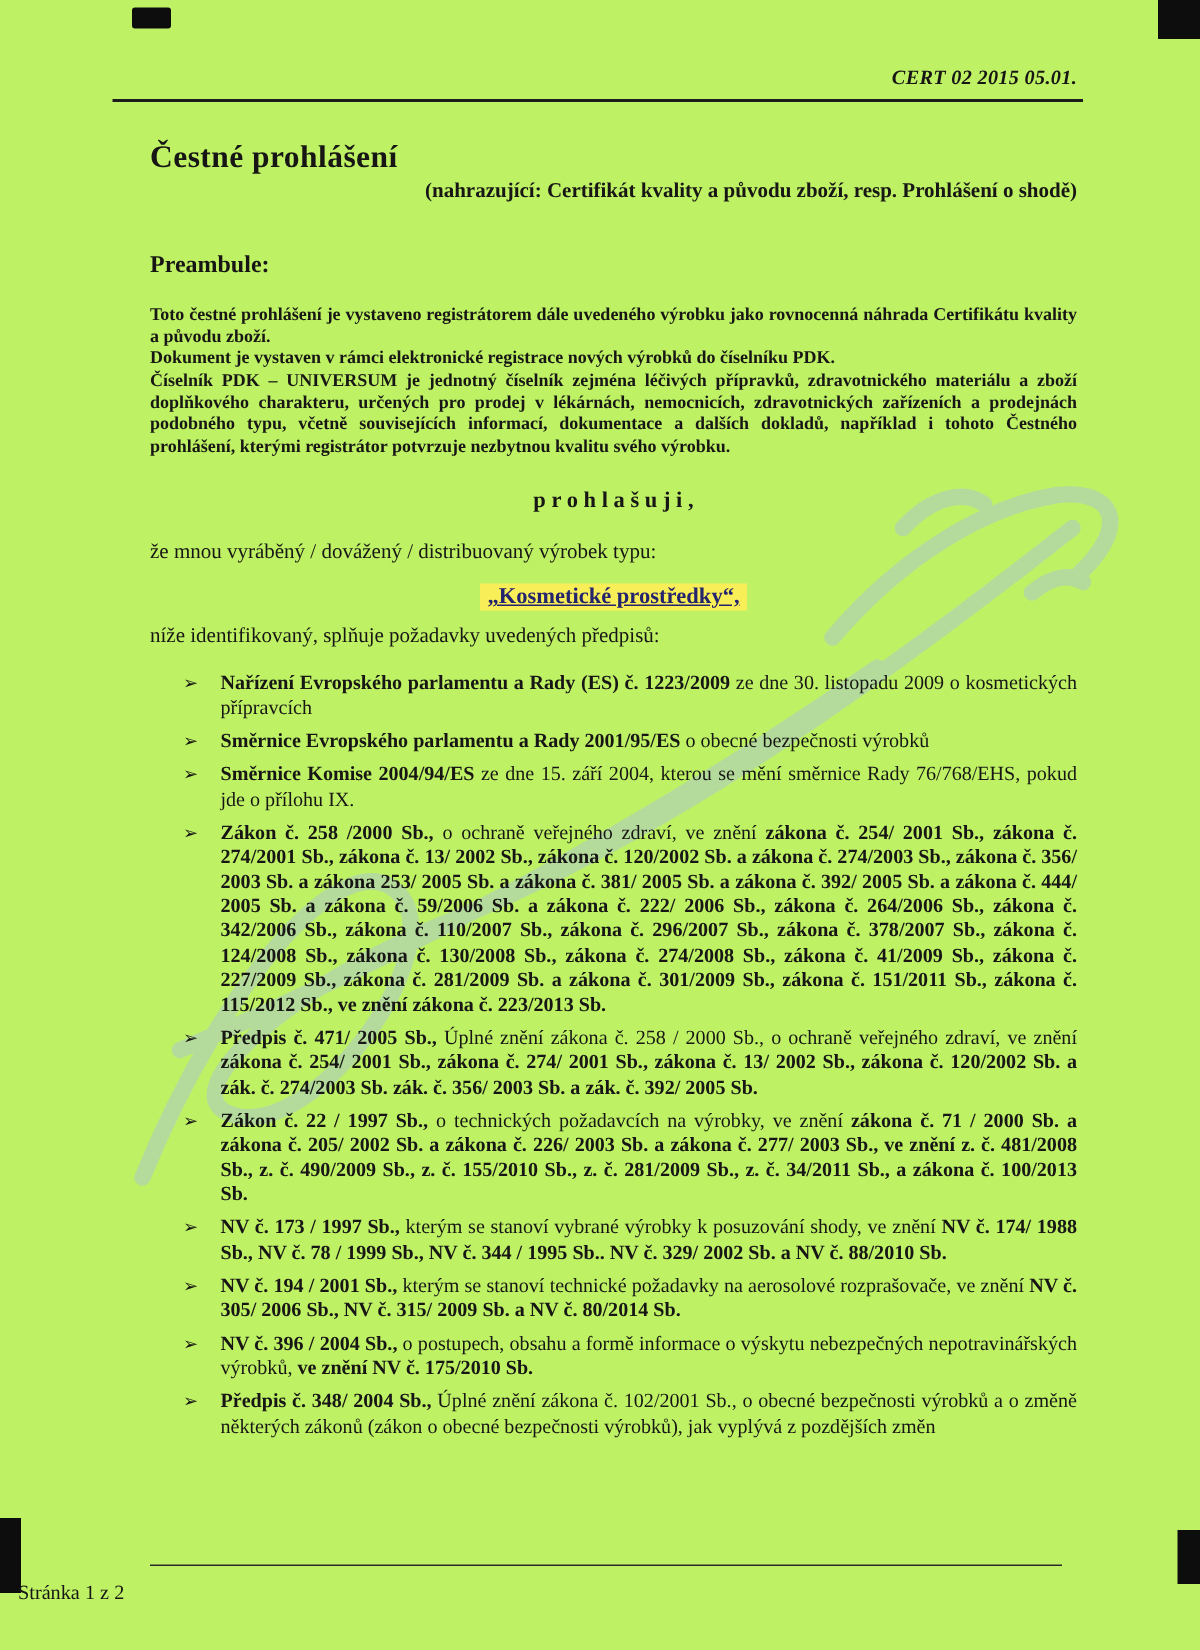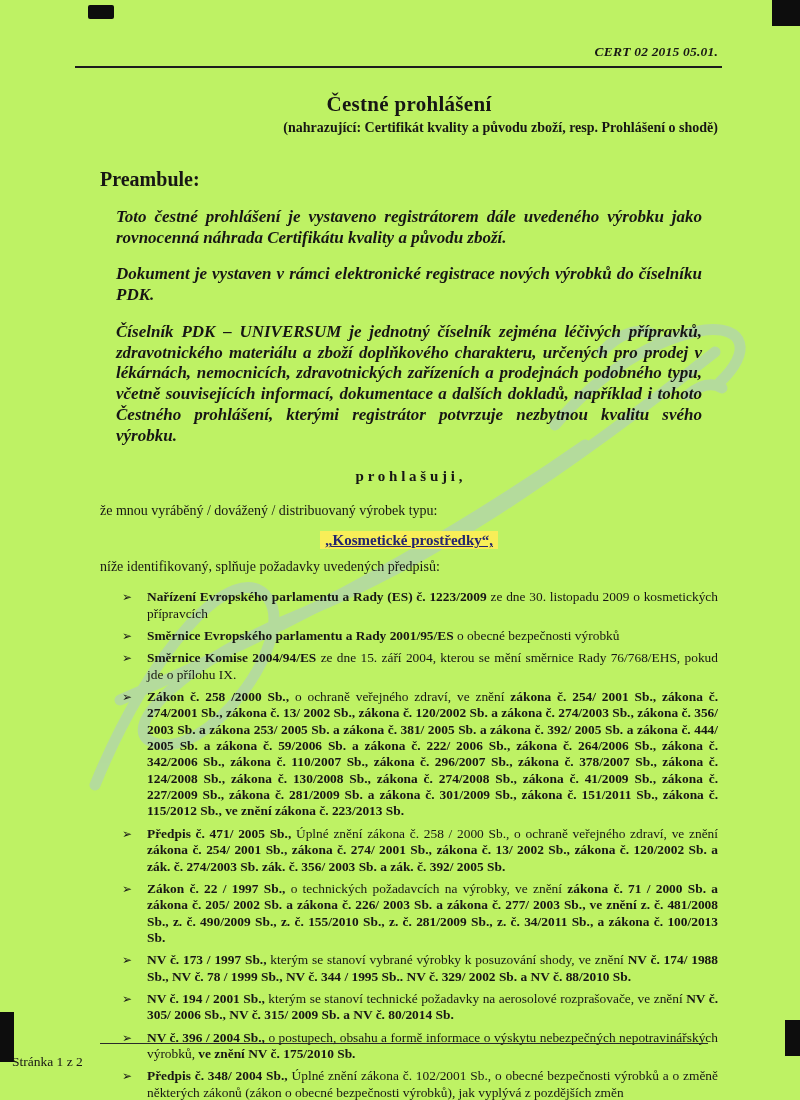--- a/index.html
+++ b/index.html
@@ -22,7 +22,7 @@
   .top-rule{position:absolute;left:75px;right:78px;top:66px;border-top:2.5px solid #1c1c1c;}
   
   .content{position:absolute;left:100px;right:82px;top:76px;}
-  .title{text-align:center;font-weight:bold;font-size:21px;margin:16px 0 3px;letter-spacing:.3px;}
+  .title{font-weight:bold;font-size:21px;margin:16px 0 3px;letter-spacing:.3px;}
   .subtitle{text-align:right;font-weight:bold;font-size:14px;margin:0;}
   .preambule-heading{font-weight:bold;font-size:20px;margin:32px 0 16px;}
   .preamble p{font-weight:bold;font-size:17px;line-height:1.22;margin:16px;text-align:justify;font-style:italic;}

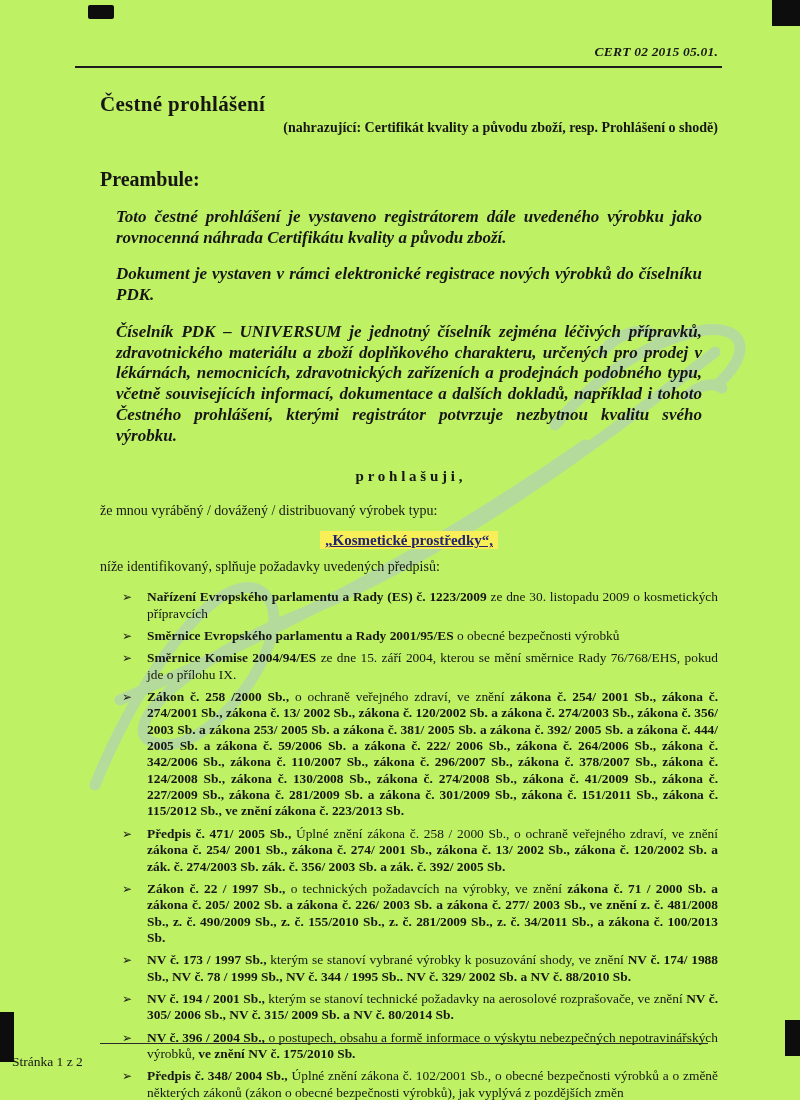--- a/index.html
+++ b/index.html
@@ -24,7 +24,7 @@
   .content{position:absolute;left:100px;right:82px;top:76px;}
   .title{font-weight:bold;font-size:21px;margin:16px 0 3px;letter-spacing:.3px;}
   .subtitle{text-align:right;font-weight:bold;font-size:14px;margin:0;}
-  .preambule-heading{font-weight:bold;font-size:20px;margin:32px 0 16px;}
+  .preambule-heading{font-weight:bold;font-size:16px;margin:32px 0 16px;}
   .preamble p{font-weight:bold;font-size:17px;line-height:1.22;margin:16px;text-align:justify;font-style:italic;}
   .intro{font-size:14px;margin:20px 0 0;text-indent:42px;}
   .verb{text-align:center;font-weight:bold;font-size:15px;margin:22px 0 18px;}

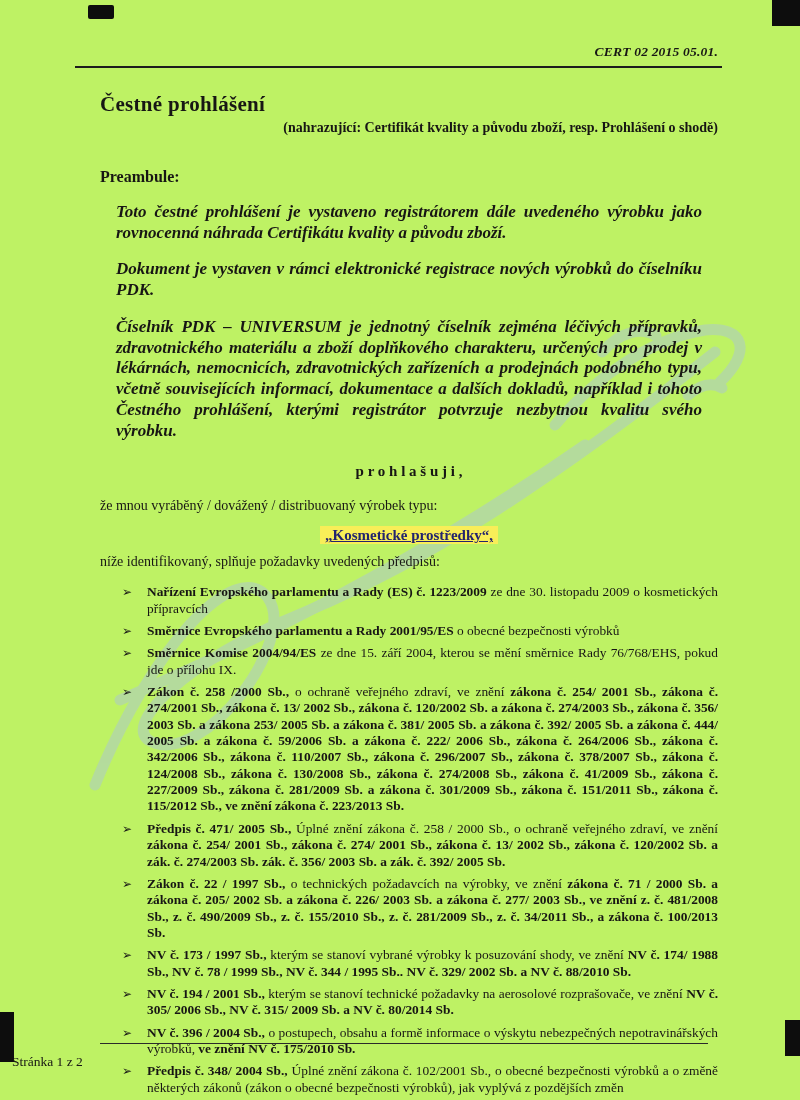--- a/index.html
+++ b/index.html
@@ -25,7 +25,7 @@
   .title{font-weight:bold;font-size:21px;margin:16px 0 3px;letter-spacing:.3px;}
   .subtitle{text-align:right;font-weight:bold;font-size:14px;margin:0;}
   .preambule-heading{font-weight:bold;font-size:16px;margin:32px 0 16px;}
-  .preamble p{font-weight:bold;font-size:17px;line-height:1.22;margin:16px;text-align:justify;font-style:italic;}
+  .preamble p{font-weight:bold;font-size:12px;line-height:1.22;margin:0;text-align:justify;}
   .intro{font-size:14px;margin:20px 0 0;text-indent:42px;}
   .verb{text-align:center;font-weight:bold;font-size:15px;margin:22px 0 18px;}
   .product-intro{font-size:14px;margin:10px 0 0;}

